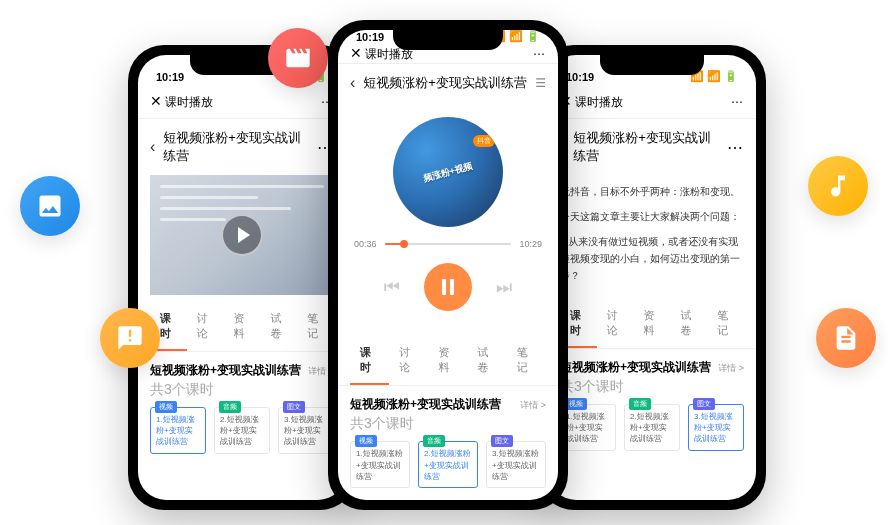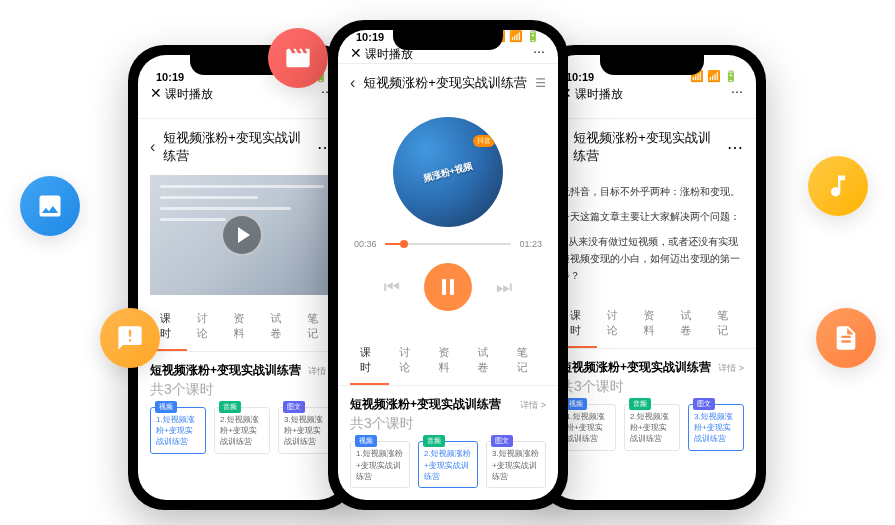--- a/index.html
+++ b/index.html
@@ -12,7 +12,7 @@
 .notch{position:absolute;top:0;left:50%;transform:translateX(-50%);width:50%;height:20px;background:#000;border-radius:0 0 14px 14px;z-index:10}
 .status-bar{height:30px;display:flex;justify-content:space-between;align-items:flex-end;padding:0 18px 2px;font-size:11px;font-weight:600}
 .signals{display:flex;gap:3px;align-items:center}
-.header{height:34px;display:flex;align-items:flex-start;justify-content:space-between;padding:0 12px;border-bottom:1px solid #eee;font-size:12px}
+.header{height:34px;display:flex;align-items:center;justify-content:space-between;padding:0 12px;border-bottom:1px solid #eee;font-size:12px}
 .close-x{font-size:14px;font-weight:300}
 .dots{letter-spacing:1px}
 .title-row{display:flex;align-items:center;padding:10px 12px;gap:8px}

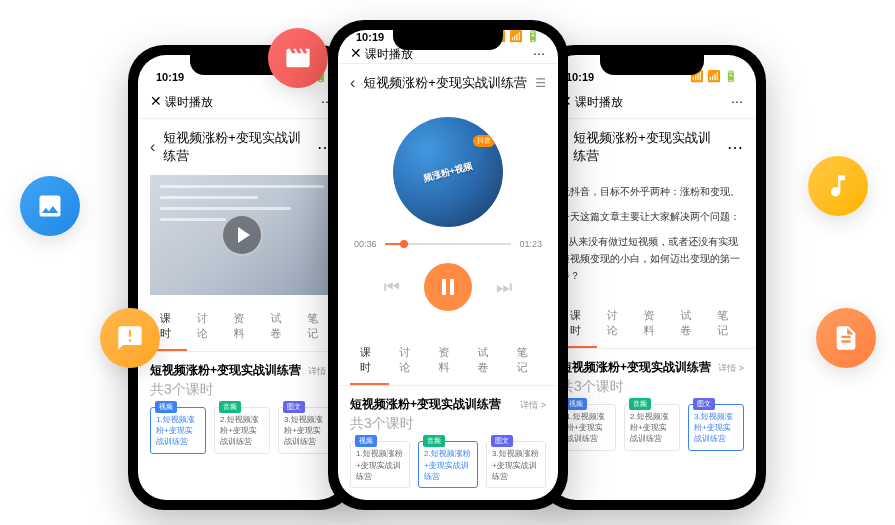--- a/index.html
+++ b/index.html
@@ -165,7 +165,7 @@
             <div class="progress-fill"></div>
             <div class="progress-dot"></div>
           </div>
-          <span>01:23</span>
+          <span>10:29</span>
         </div>
 <div class="controls">
 <span class="ctrl-btn">⏮</span>

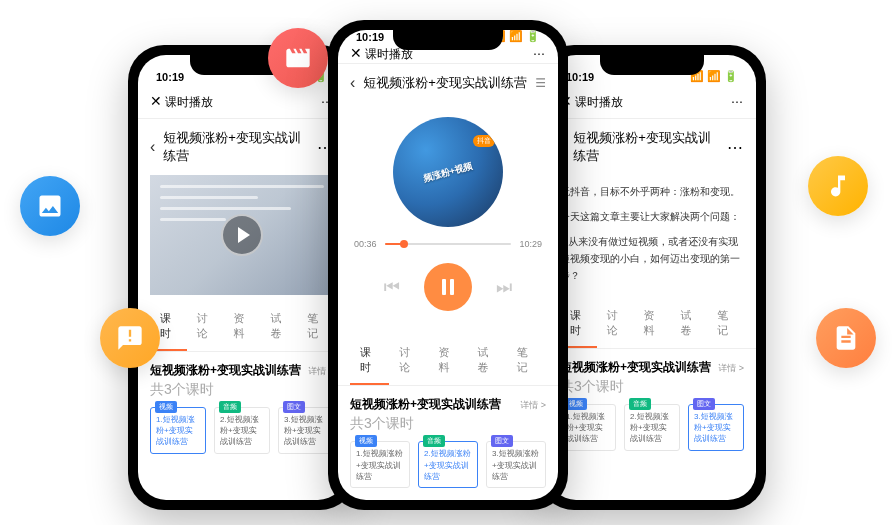--- a/index.html
+++ b/index.html
@@ -41,7 +41,7 @@
 .text-area p{margin-bottom:8px}
 .tabs{display:flex;border-bottom:1px solid #eee;padding:0 12px}
 .tab{padding:8px 10px;font-size:11px;color:#888}
-.tab.active{color:#333;font-weight:400;border-bottom:2px solid #ff6b35}
+.tab.active{color:#333;font-weight:700;border-bottom:2px solid #ff6b35}
 .section-title{display:flex;justify-content:space-between;align-items:baseline;padding:10px 12px 2px}
 .section-title h3{font-size:12px;font-weight:600}
 .section-title span{font-size:9px;color:#999}

